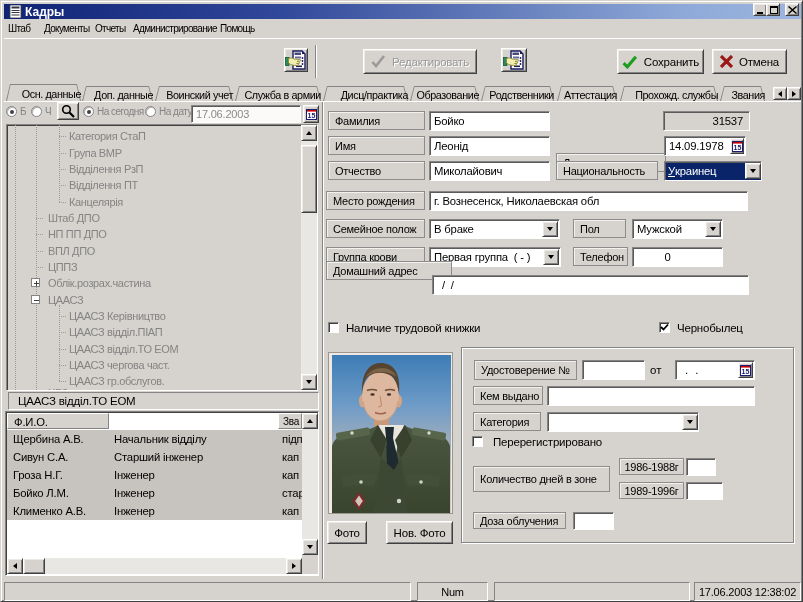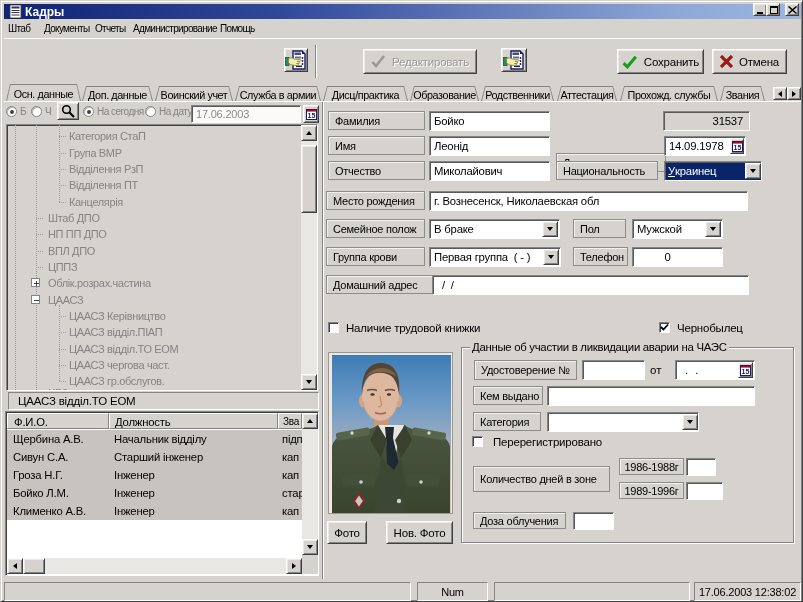--- a/index.html
+++ b/index.html
@@ -36,7 +36,7 @@
   display:flex; align-items:center; justify-content:center; font-size:11.5px; letter-spacing:-0.2px;}
 
 .tabo { position:absolute; }
-.tabt { position:absolute; width:100%; text-align:center; top:3px; font-size:10.8px; letter-spacing:-0.4px; }
+.tabt { position:absolute; width:100%; text-align:right; top:3px; font-size:10.8px; letter-spacing:-0.4px; }
 
 .ti { position:absolute; color:#848484; font-size:11px; letter-spacing:-0.35px; white-space:nowrap; }
 .tline { position:absolute; border-left:1px dotted #9a9a9a; width:0; }

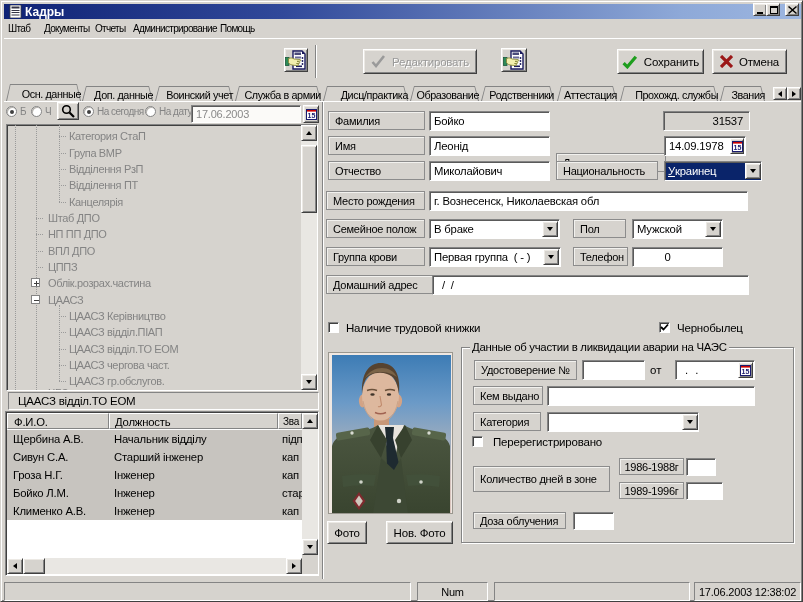--- a/index.html
+++ b/index.html
@@ -403,7 +403,7 @@
 <div class="lbl abs" style="left:572px;top:246px;width:55px;height:19px">Телефон</div>
 <div class="fld abs" style="left:631px;top:246px;width:91px;height:20px;justify-content:center;padding-left:0;padding-right:20px">0</div>
 
-<div class="lbl abs" style="left:325px;top:274px;width:112px;height:19px">Домашний адрес</div>
+<div class="lbl abs" style="left:325px;top:260px;width:126px;height:19px">Домашний адрес</div>
 <div class="fld abs" style="left:431px;top:274px;width:317px;height:20px;padding-left:9px">/&nbsp;&nbsp;/</div>
 
 <div class="cb" style="left:327px;top:321px"></div>

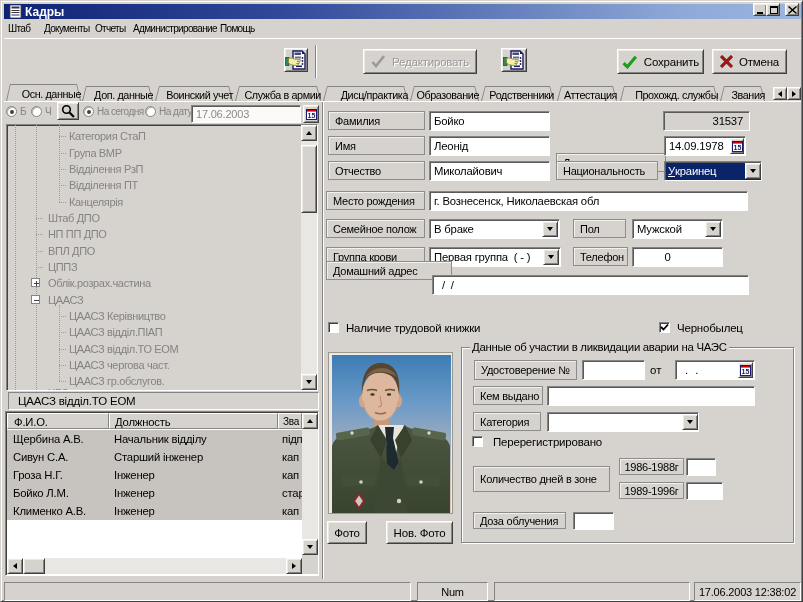--- a/index.html
+++ b/index.html
@@ -475,7 +475,6 @@
 <div class="toolbtn" style="left:385px;top:520px;width:67px;height:23px">Нов. Фото</div>
 
 <div class="abs" style="left:460px;top:346px;width:333px;height:196px;border:1px solid #848484;box-shadow:inset 1px 1px 0 #fff, 1px 1px 0 #fff"></div>
-<span class="abs" style="left:469px;top:340px;background:#D6D3CE;padding:0 2px;font-size:11.4px;letter-spacing:-0.3px">Данные об участии в ликвидации аварии на ЧАЭС</span>
 
 <div class="lbl abs" style="left:473px;top:359px;width:103px;height:20px">Удостоверение №</div>
 <div class="fld abs" style="left:581px;top:359px;width:63px;height:20px"></div>

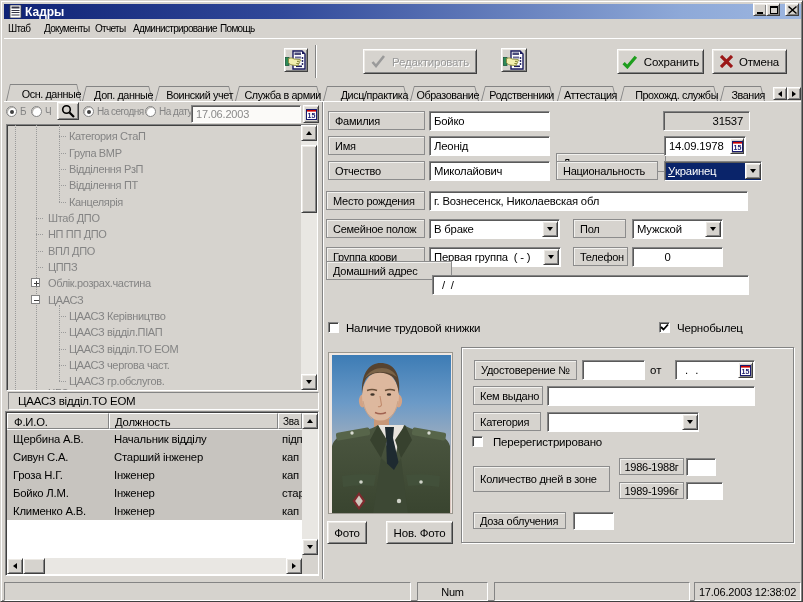--- a/index.html
+++ b/index.html
@@ -301,9 +301,6 @@
   <div class="abs" style="left:1px;top:18px;width:295px;height:90px;background:#C7C4BF"></div>
   <div class="raised1 abs" style="left:1px;top:1px;width:102px;height:16px">
         <span class="abs" style="left:6px;top:2px;font-size:11.3px;letter-spacing:-0.2px">Ф.И.О.</span>
-      </div>
-  <div class="raised1 abs" style="left:103px;top:1px;width:169px;height:16px">
-        <span class="abs" style="left:5px;top:2px;font-size:11.3px;letter-spacing:-0.2px">Должность</span>
       </div>
   <div class="raised1 abs" style="left:272px;top:1px;width:24px;height:16px">
         <span class="abs" style="left:4px;top:2px;font-size:10px;letter-spacing:-0.2px">Зва</span>

